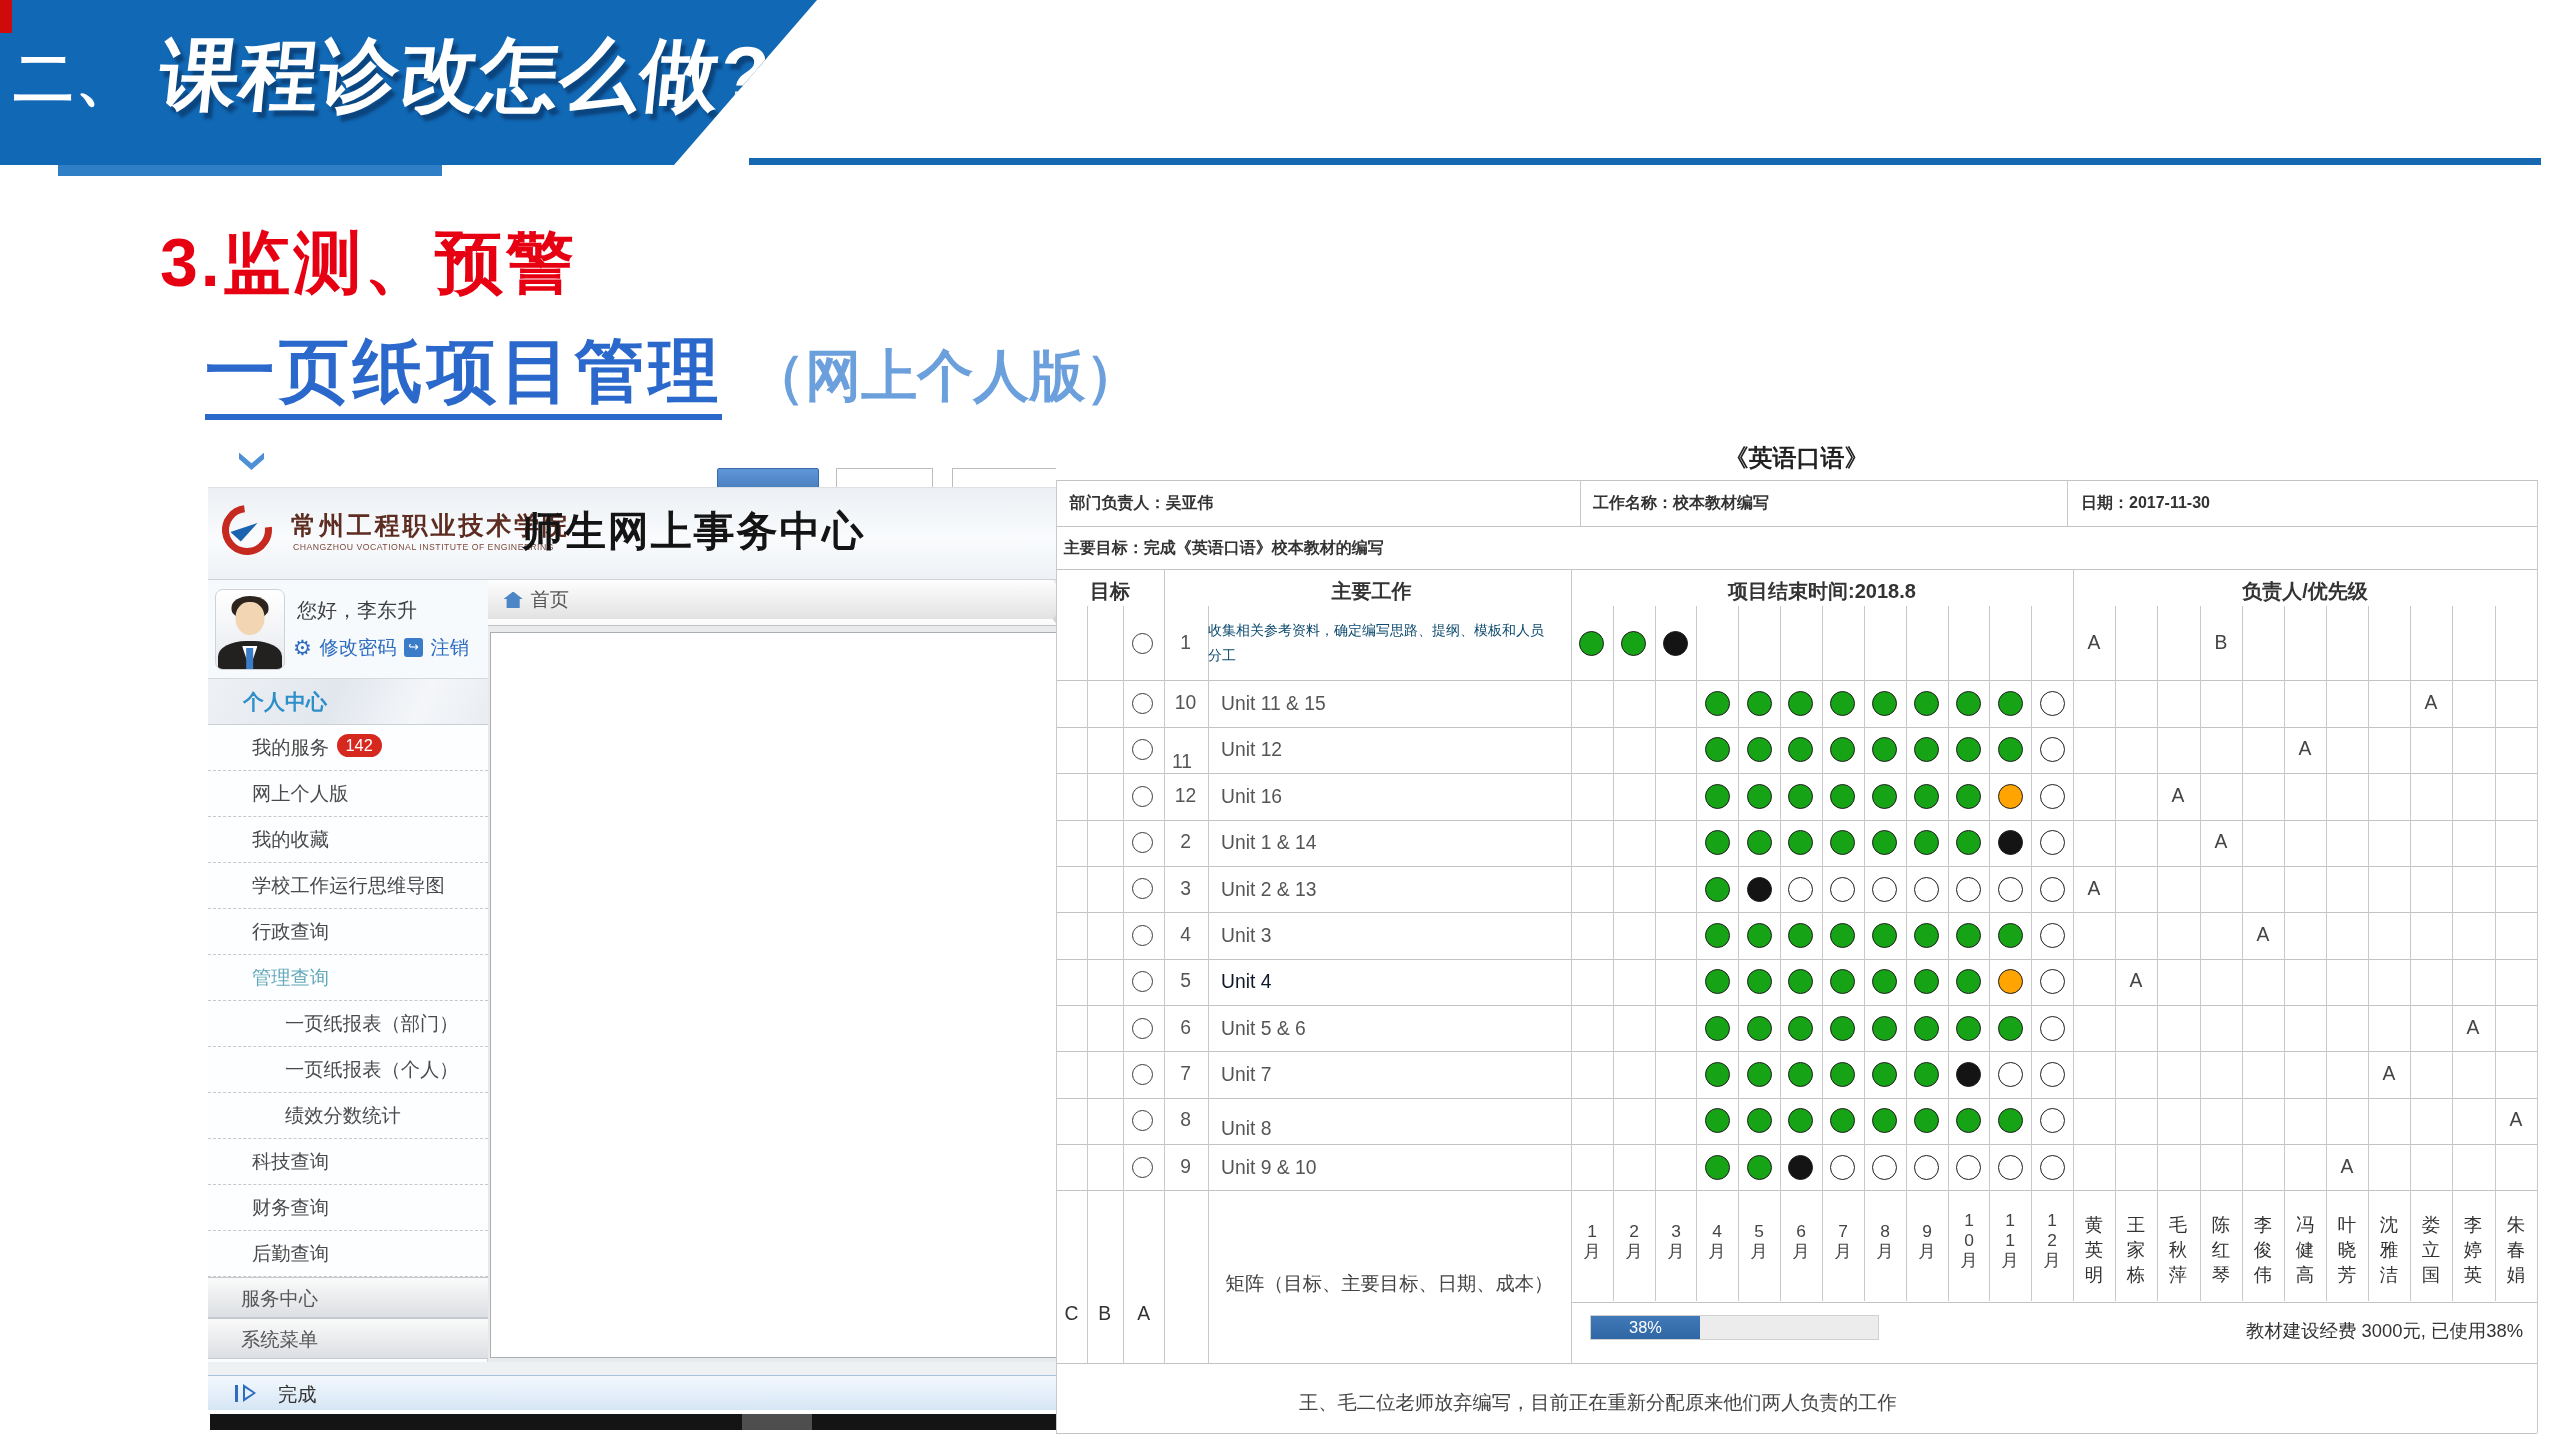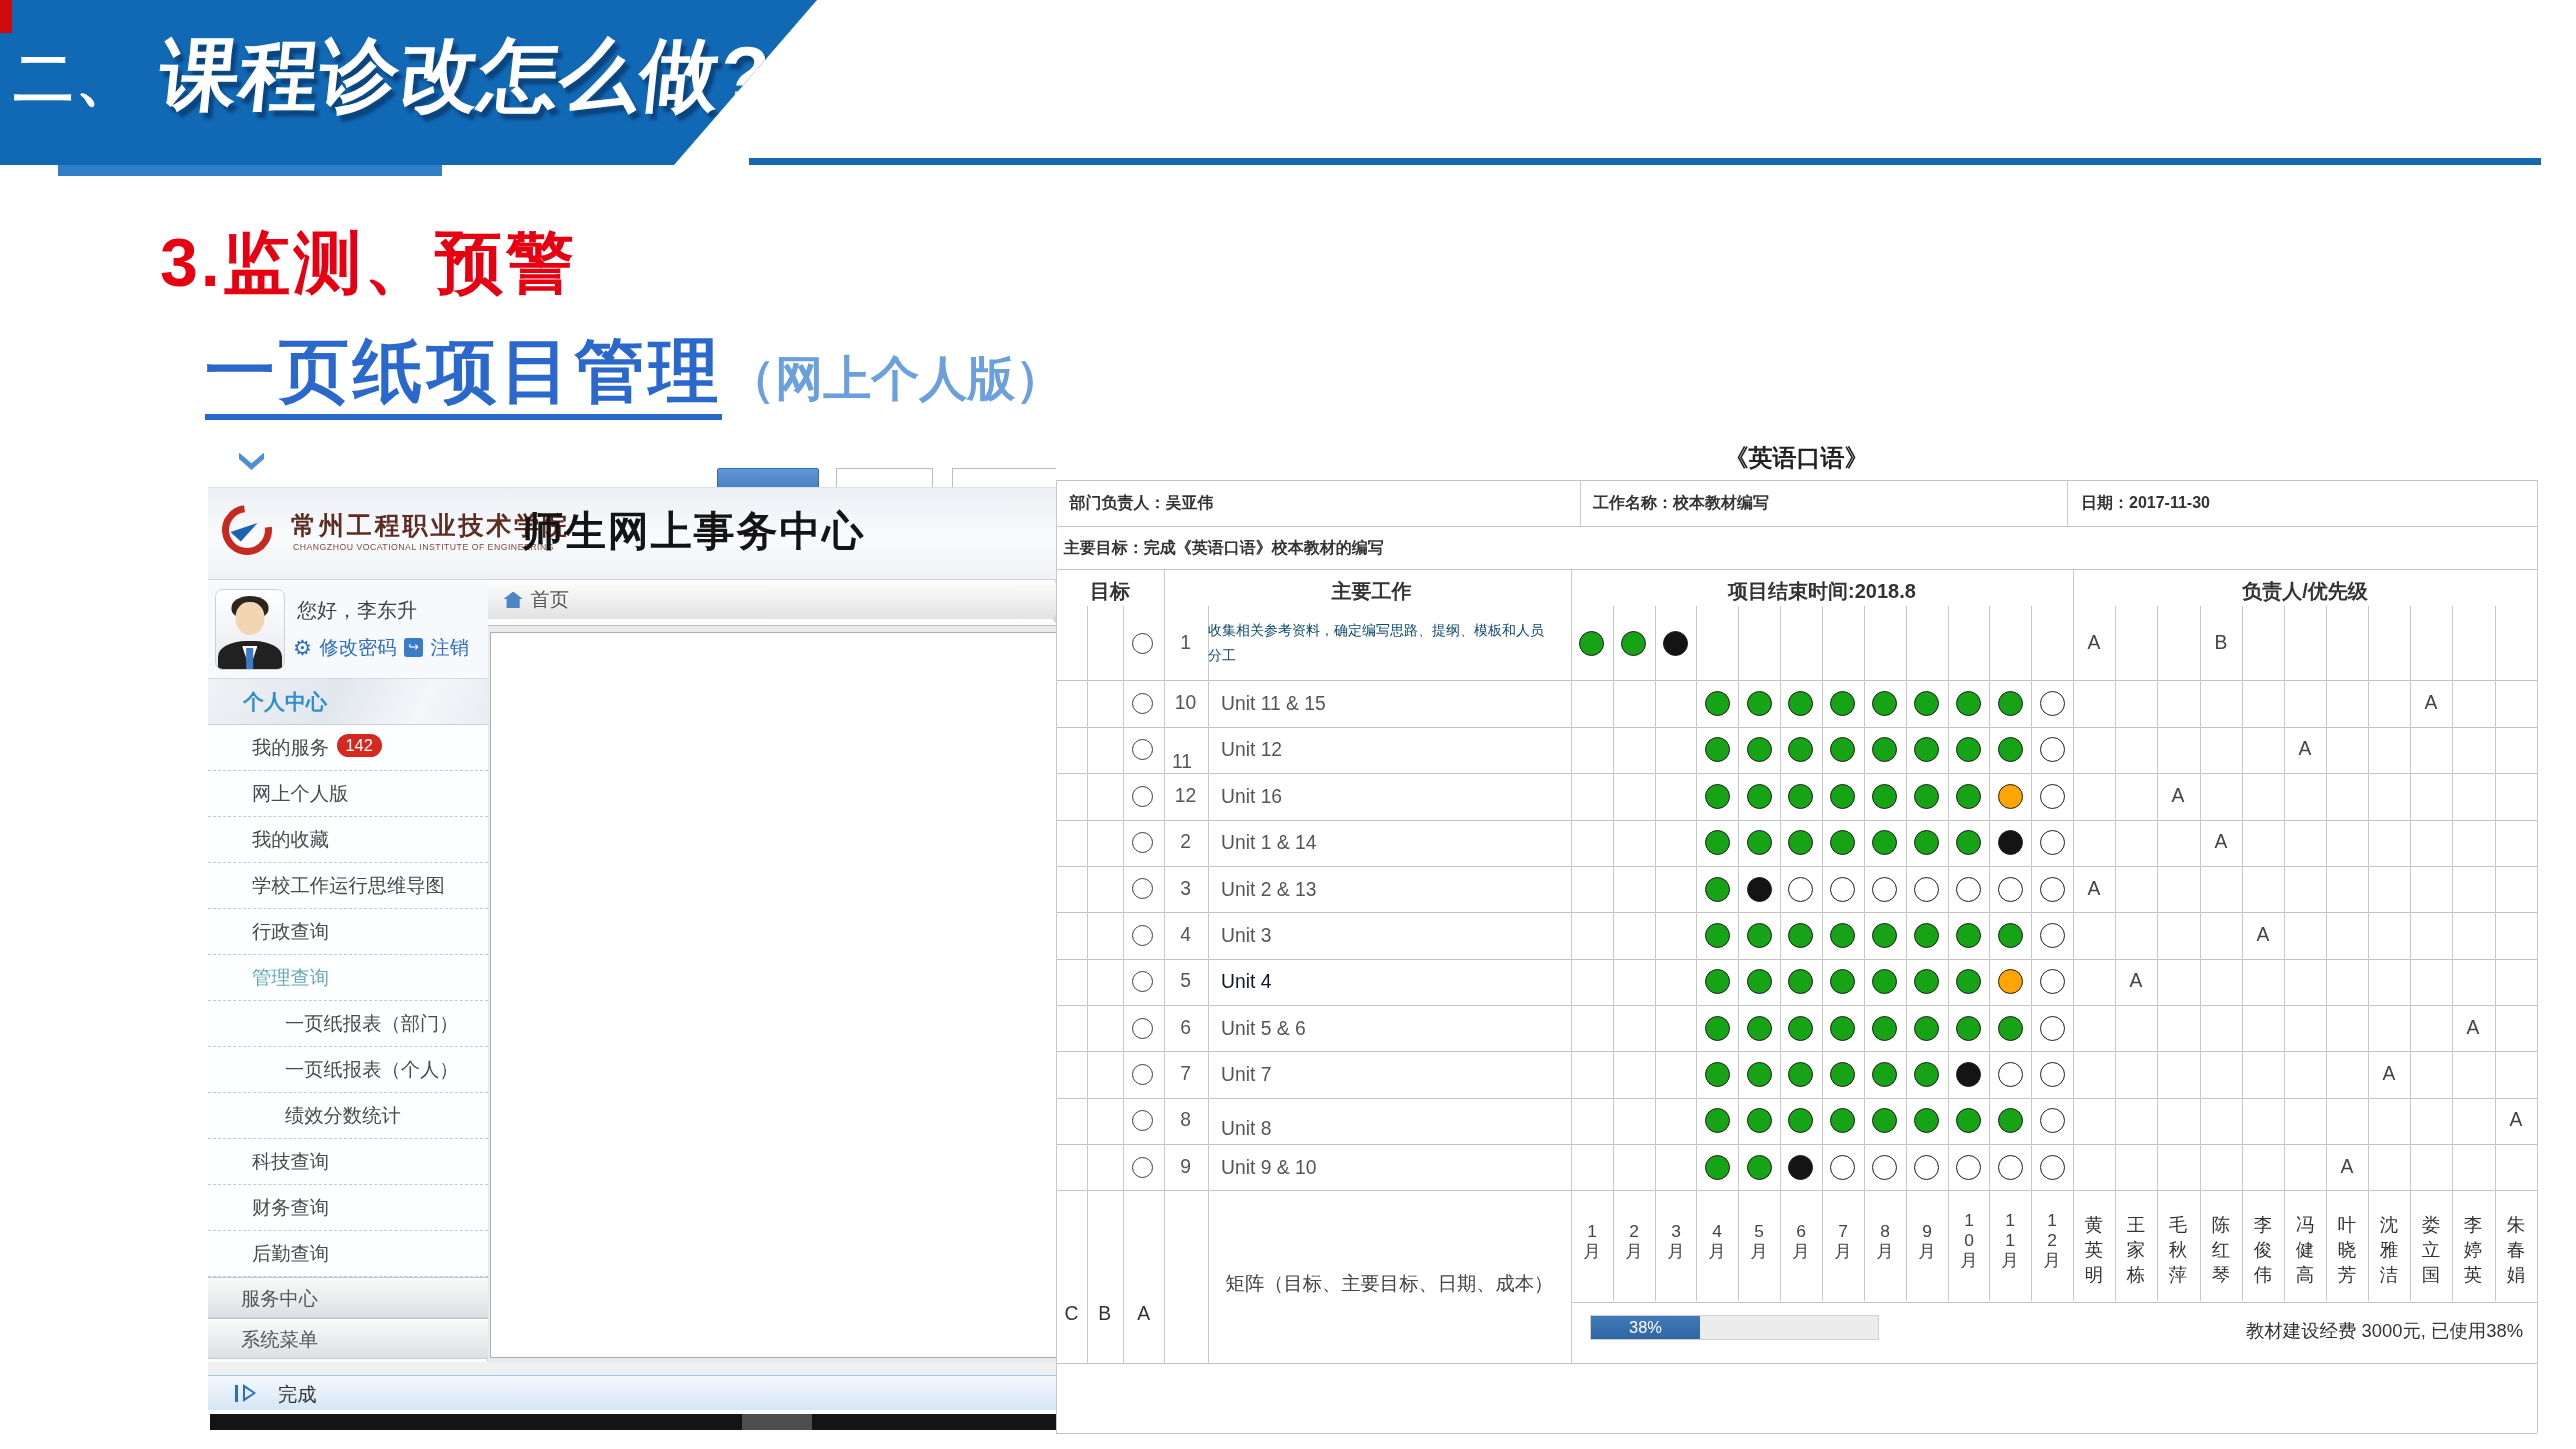--- a/index.html
+++ b/index.html
@@ -27,8 +27,8 @@
   #heading-blue-row { position:absolute; left:205px; top:325px; white-space:nowrap; }
   #heading-blue { font-size:70px; font-weight:900; color:var(--heading-blue,#2a68cc);
     letter-spacing:3.9px; padding-bottom:3.9px; border-bottom:6.8px solid var(--underline-blue,#2a68cc); }
-  #heading-blue-suffix { font-size:48px; font-weight:800; color:var(--heading-blue-light,#6ba0dd);
-    margin-left:5px; }
+  #heading-blue-suffix { font-size:56px; font-weight:800; color:var(--heading-blue-light,#6ba0dd);
+    margin-left:27px; }
 
   
   #portal { position:absolute; left:208px; top:439px; width:860px; height:995px;

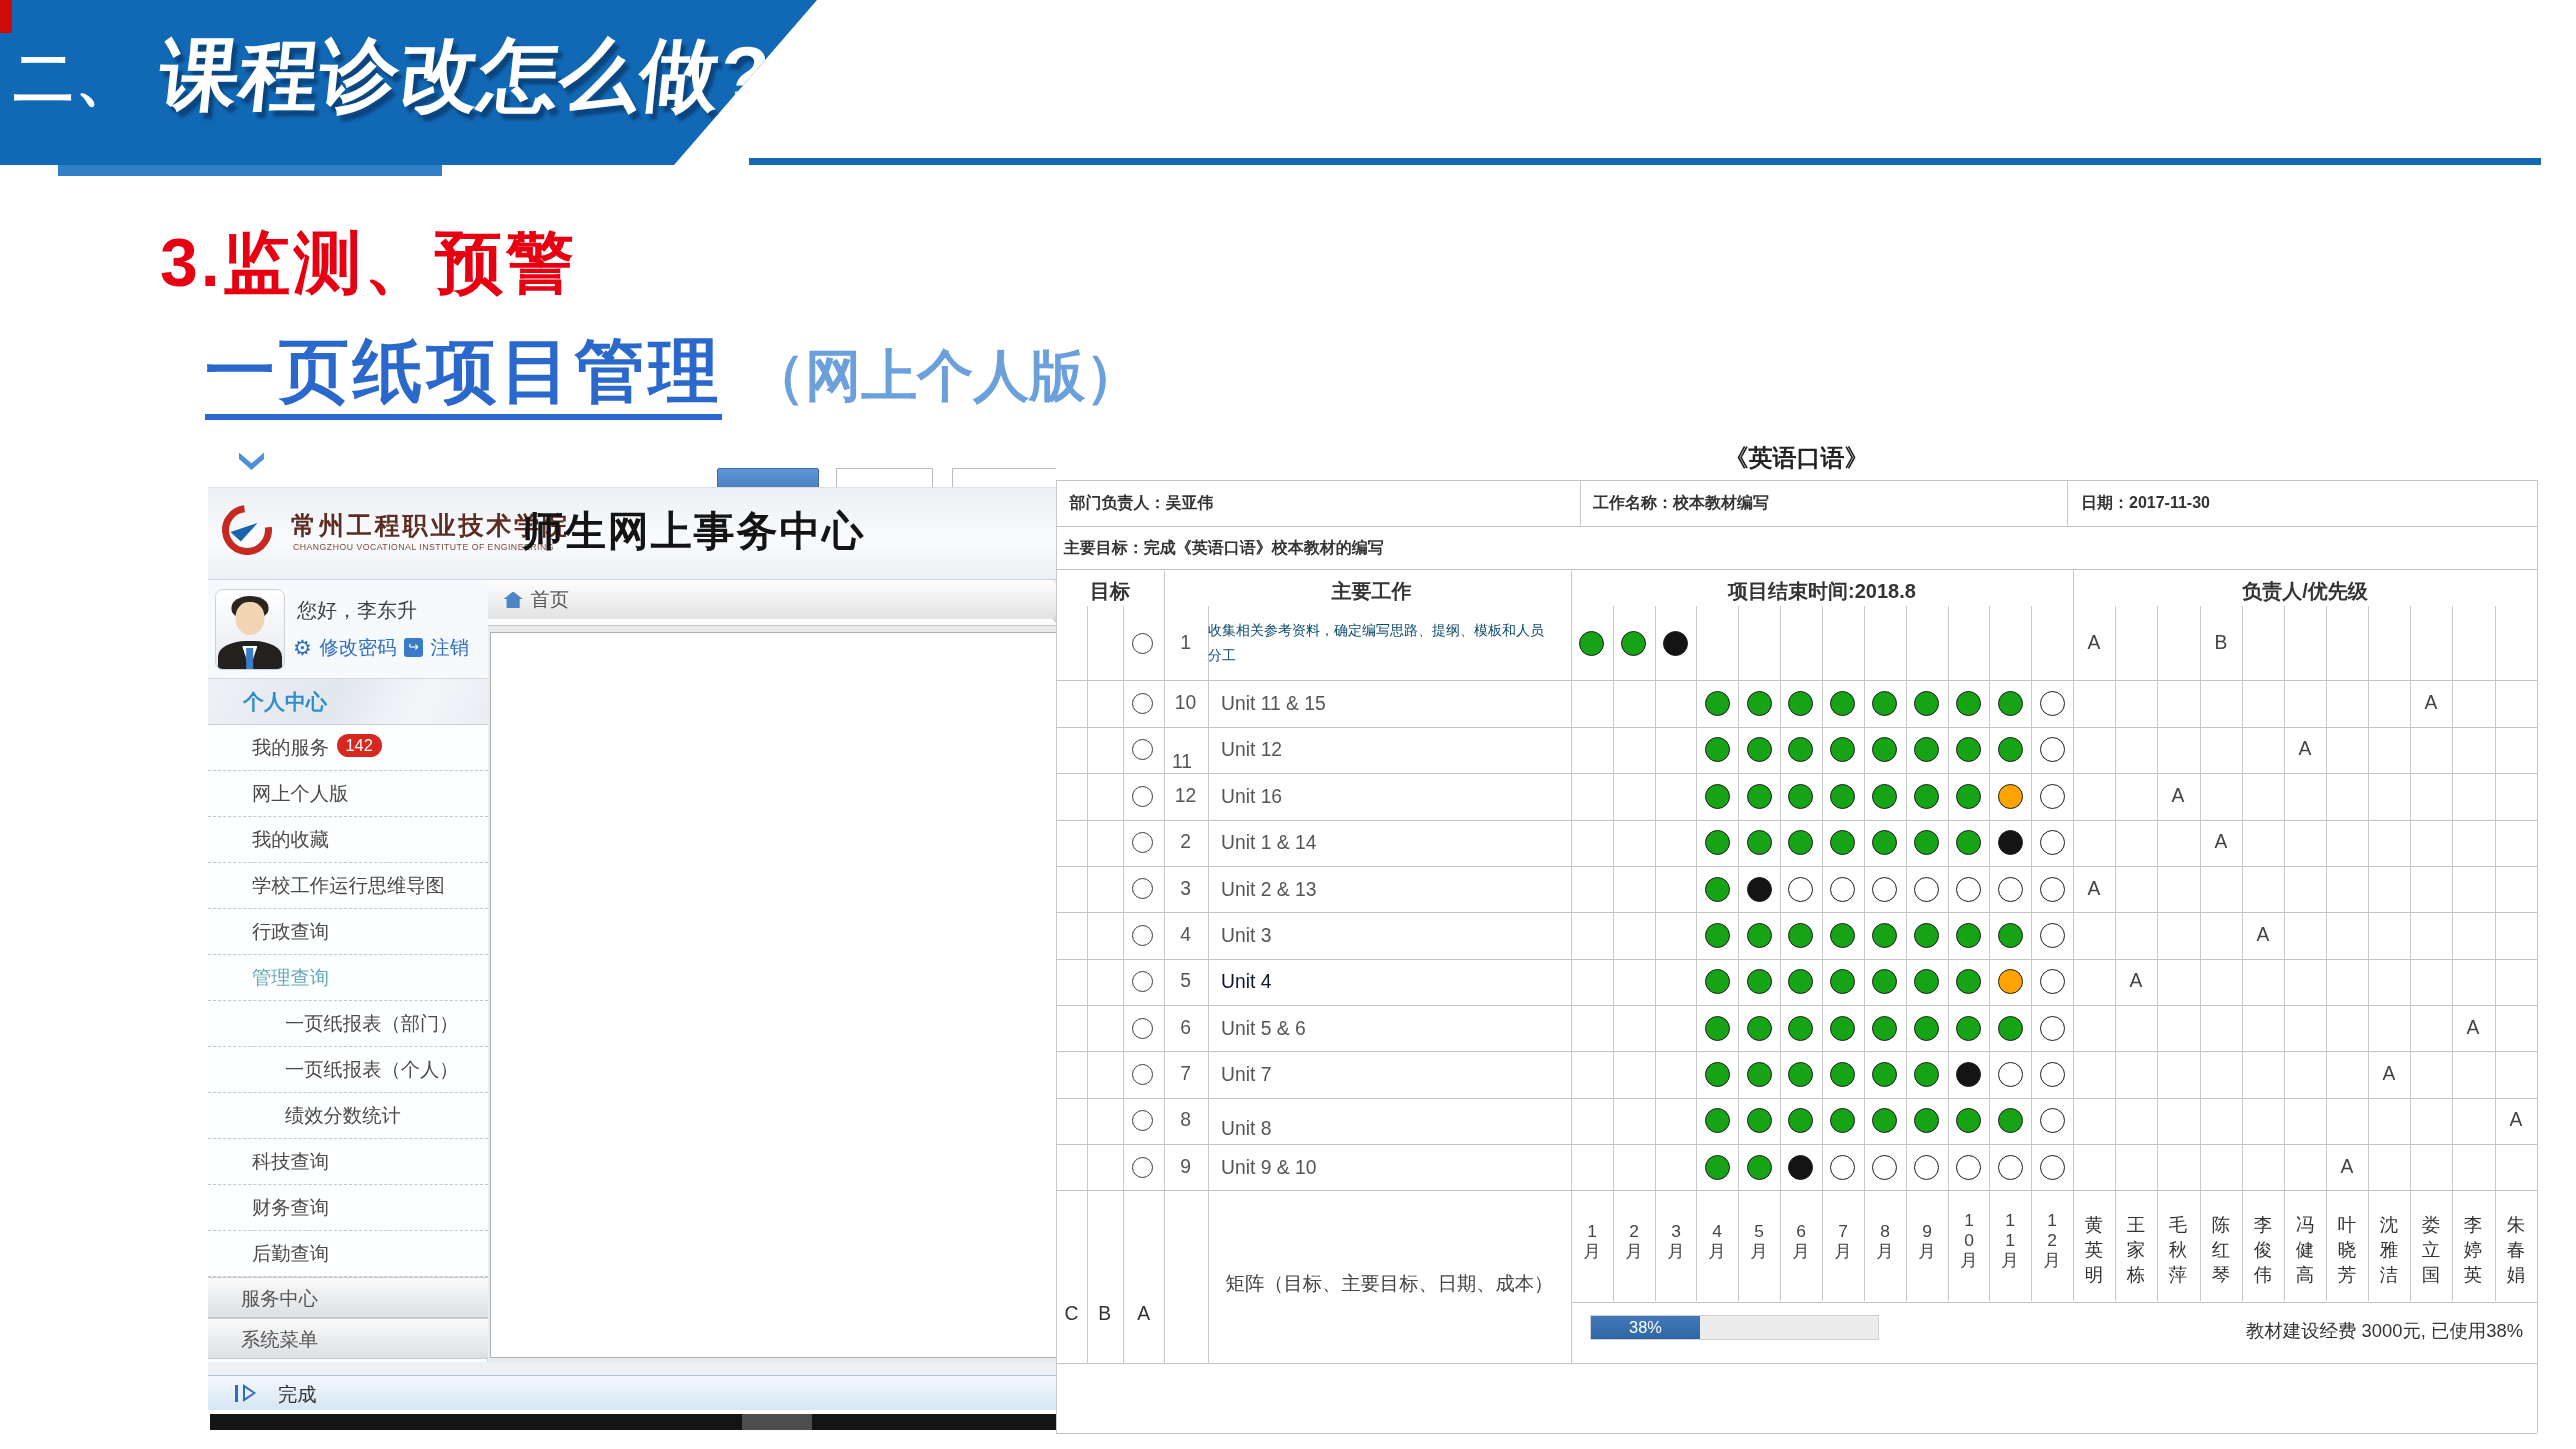--- a/index.html
+++ b/index.html
@@ -579,6 +579,7 @@
         <div id="progress-fill" style="width: 109px;">38%</div>
       </div>
       <div class="cell-text" style="left: 1017px; top: 879px; width: 450px; text-align: right; font-size: 18.4px;">教材建设经费 3000元, 已使用38%</div>
+      <div class="cell-text" style="left: 243px; top: 950px; width: 1217px; font-size: 19.3px; color: rgb(68, 68, 68);">王、毛二位老师放弃编写，目前正在重新分配原来他们两人负责的工作</div>
     </div>
 </div>
 

